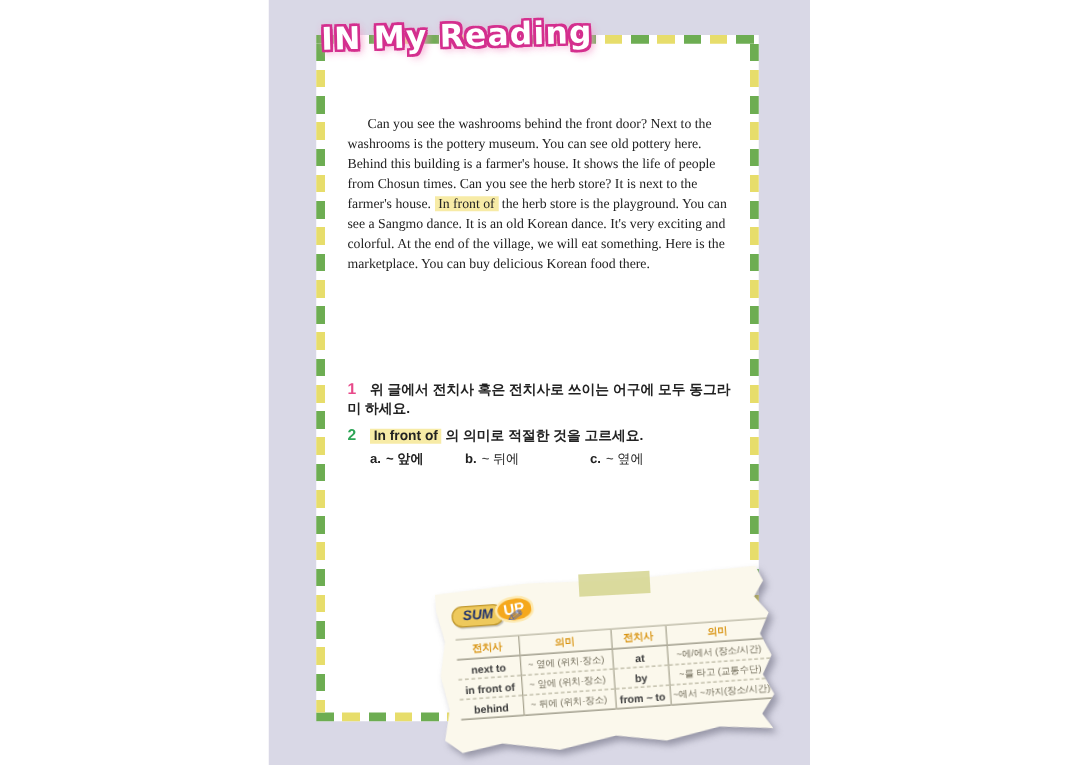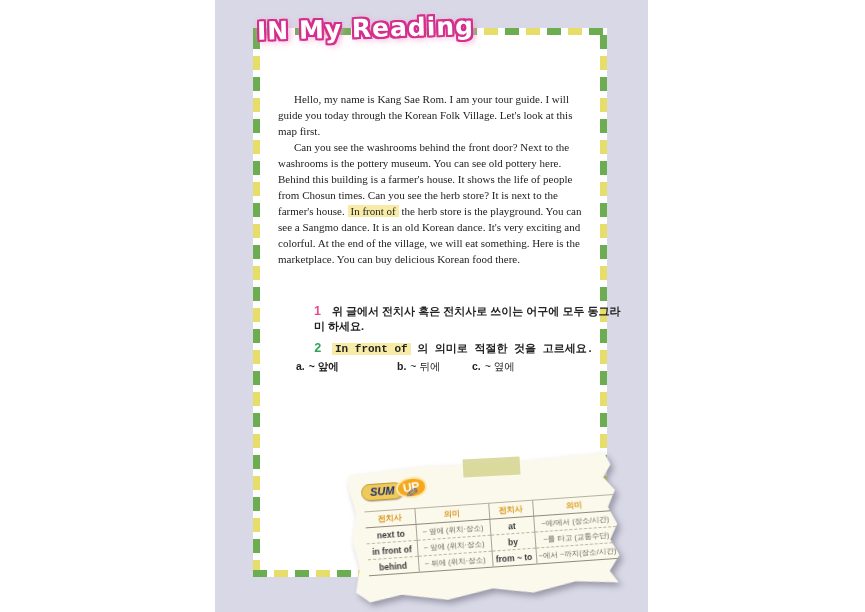--- a/index.html
+++ b/index.html
@@ -111,7 +111,6 @@
 
 
   <div class="passage">
-    <p>Hello, my name is Kang Sae Rom. I am your tour guide. I will guide you today through the Korean Folk Village. Let's look at this map first.</p>
     <p><span>Can you see the washrooms behind the front door? Next to the washrooms is the pottery museum. You can see old pottery here. Behind this building is a farmer's house. It shows the life of people from Chosun times. Can you see the herb store? It is next to the farmer's house. </span><span class="hl">In front of</span><span> the herb store is the playground. You can see a Sangmo dance. It is an old Korean dance. It's very exciting and colorful. At the end of the village, we will eat something. Here is the marketplace. You can buy delicious Korean food there.</span></p>
   </div>
 

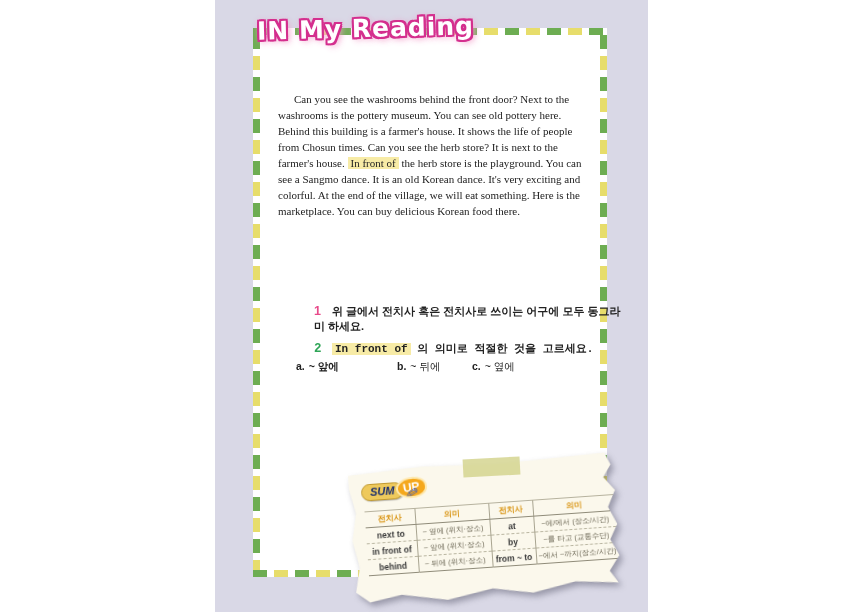--- a/index.html
+++ b/index.html
@@ -43,7 +43,7 @@
   .passage p { text-indent:16px; }
   .hl { background:#f7eba6; padding:0 3px; }
 
-  .question { position:absolute; left:278px; font-size:11px; font-weight:bold; color:#222; width:310px;margin-left:36px; }
+  .question { position:absolute; left:278px; font-size:11px; font-weight:bold; color:#222; width:310px; }
   .q-num { display:inline-block; width:18px; font-size:12.5px; }
   .q1 .q-num { color:#e84a8a; }
   .q2 .q-num { color:#2fa557; }

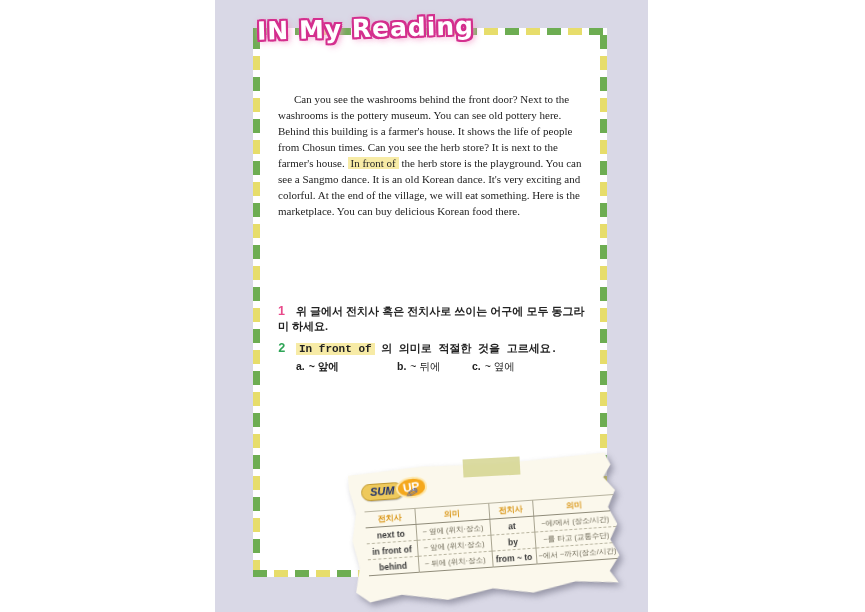--- a/index.html
+++ b/index.html
@@ -118,7 +118,7 @@
     <span class="q-num">1</span><span>위 글에서 전치사 혹은 전치사로 쓰이는 어구에 모두 동그라미 하세요.</span>
   </div>
 
-  <div class="question q2" style="top:341px;font-family:Liberation Mono, monospace;">
+  <div class="question q2" style="top:341px;">
     <span class="q-num">2</span><span class="hl">In front of</span>
     <span>의 의미로 적절한 것을 고르세요.</span>
   </div>

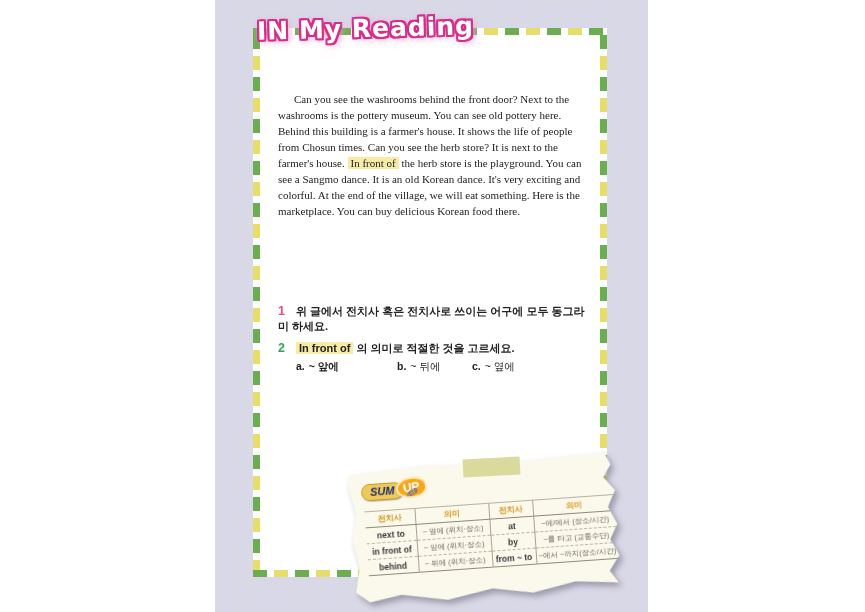--- a/index.html
+++ b/index.html
@@ -125,7 +125,7 @@
 
   <div class="options">
     <span class="option" style="left:0;font-weight:bold;"><b>a.</b><span>~ 앞에</span></span>
-    <span class="option" style="left:101px;"><b>b.</b><span>~ 뒤에</span></span>
+    <span class="option" style="left:76px;"><b>b.</b><span>~ 뒤에</span></span>
     <span class="option" style="left:176px;"><b>c.</b><span>~ 옆에</span></span>
   </div>
 

